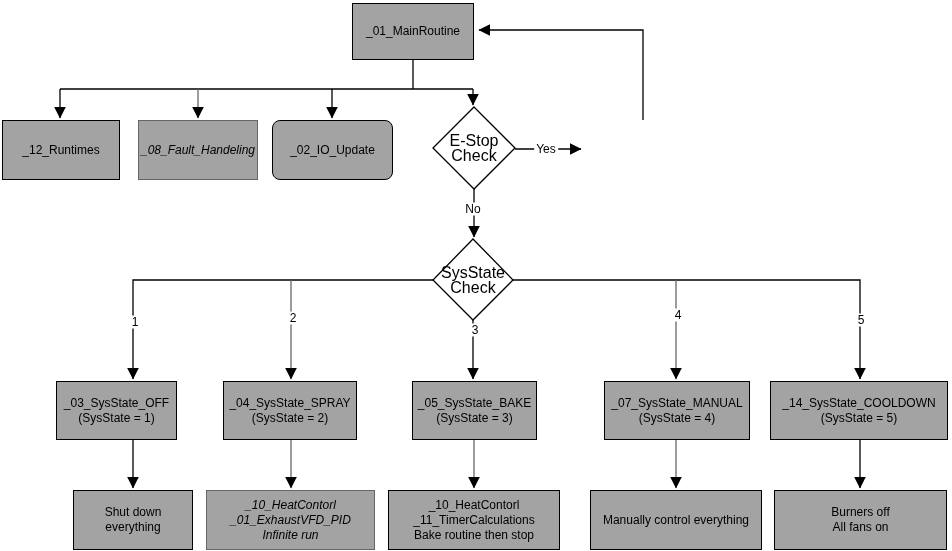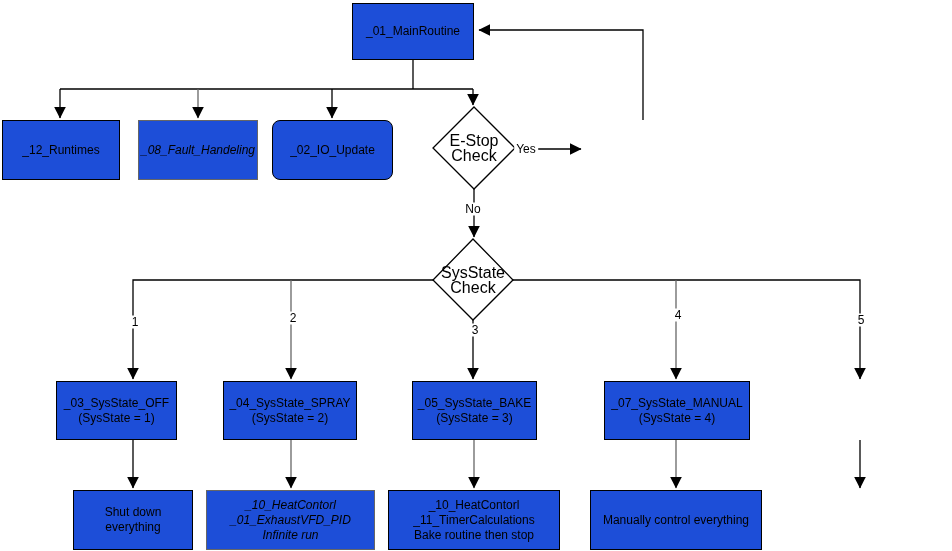--- a/index.html
+++ b/index.html
@@ -21,7 +21,7 @@
     position: absolute;
     box-sizing: border-box;
     border: 1.5px solid #000000;
-    background: #1d4ed8;
+    background: #a3a3a3;
     display: flex;
     flex-direction: column;
     align-items: center;

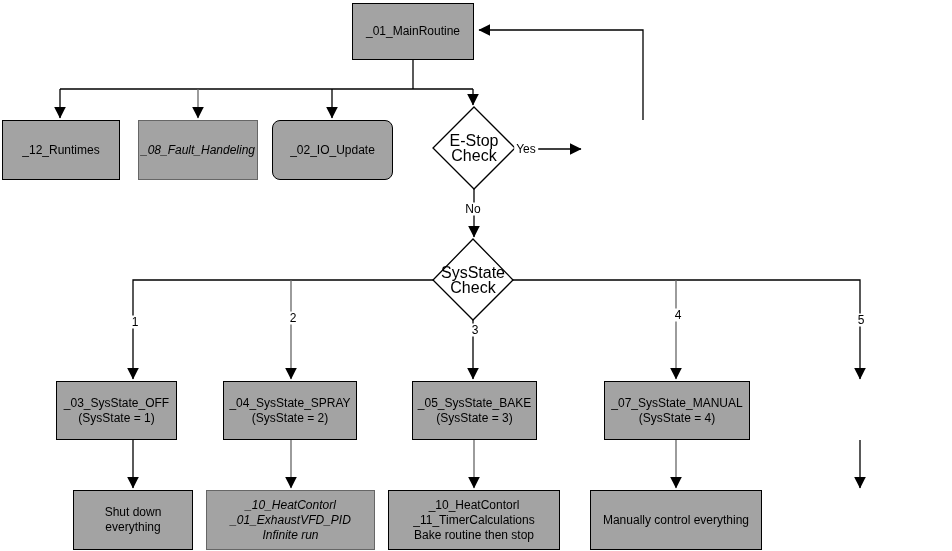--- a/index.html
+++ b/index.html
@@ -75,7 +75,7 @@
   .d-sysstate  { left: 433px; top: 239px; width: 80px;  height: 81px; }
 
   
-  .l-yes { left: 526px; top: 149px; }
+  .l-yes { left: 546px; top: 149px; }
   .l-no  { left: 473px; top: 209px; }
   .l-b1  { left: 135px; top: 322px; }
   .l-b2  { left: 293px; top: 318px; }

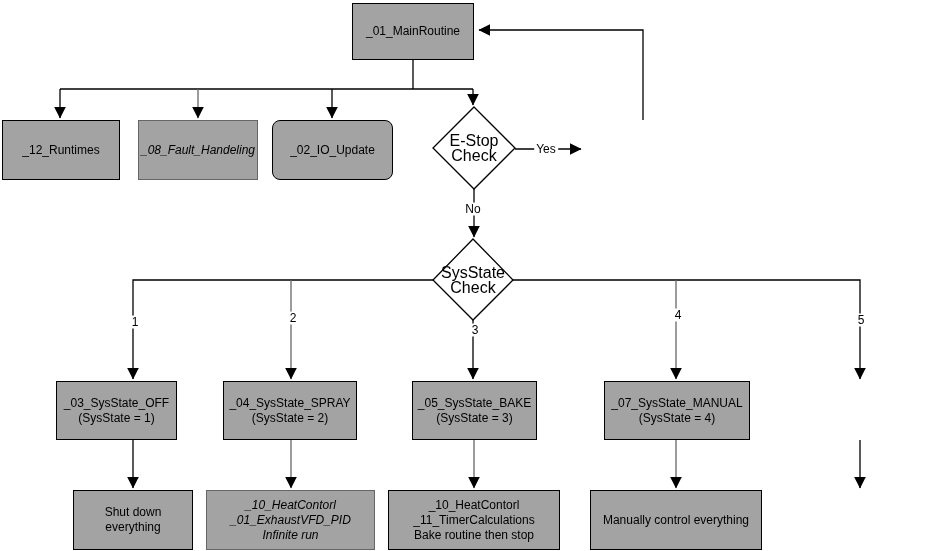--- a/index.html
+++ b/index.html
@@ -165,6 +165,10 @@
     <div>_07_SysState_MANUAL</div>
     <div>(SysState = 4)</div>
   </div>
+  <div class="box n-s-cooldown">
+    <div>_14_SysState_COOLDOWN</div>
+    <div>(SysState = 5)</div>
+  </div>
 
   <div class="box n-a-off">
     <div>Shut down</div>

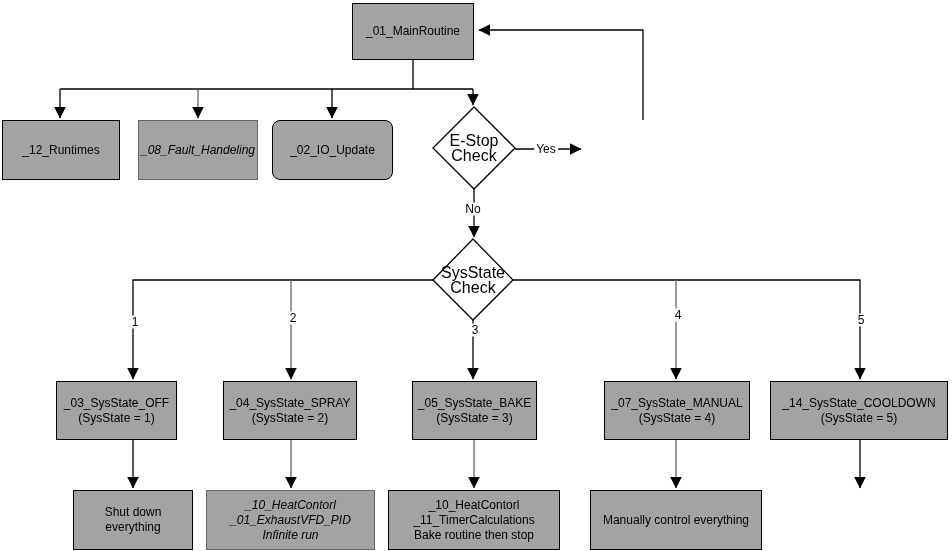--- a/index.html
+++ b/index.html
@@ -187,6 +187,10 @@
   <div class="box n-a-manual">
     <div>Manually control everything</div>
   </div>
+  <div class="box n-a-cooldown">
+    <div>Burners off</div>
+    <div>All fans on</div>
+  </div>
 
   <div class="edge-label l-yes">Yes</div>
   <div class="edge-label l-no">No</div>

